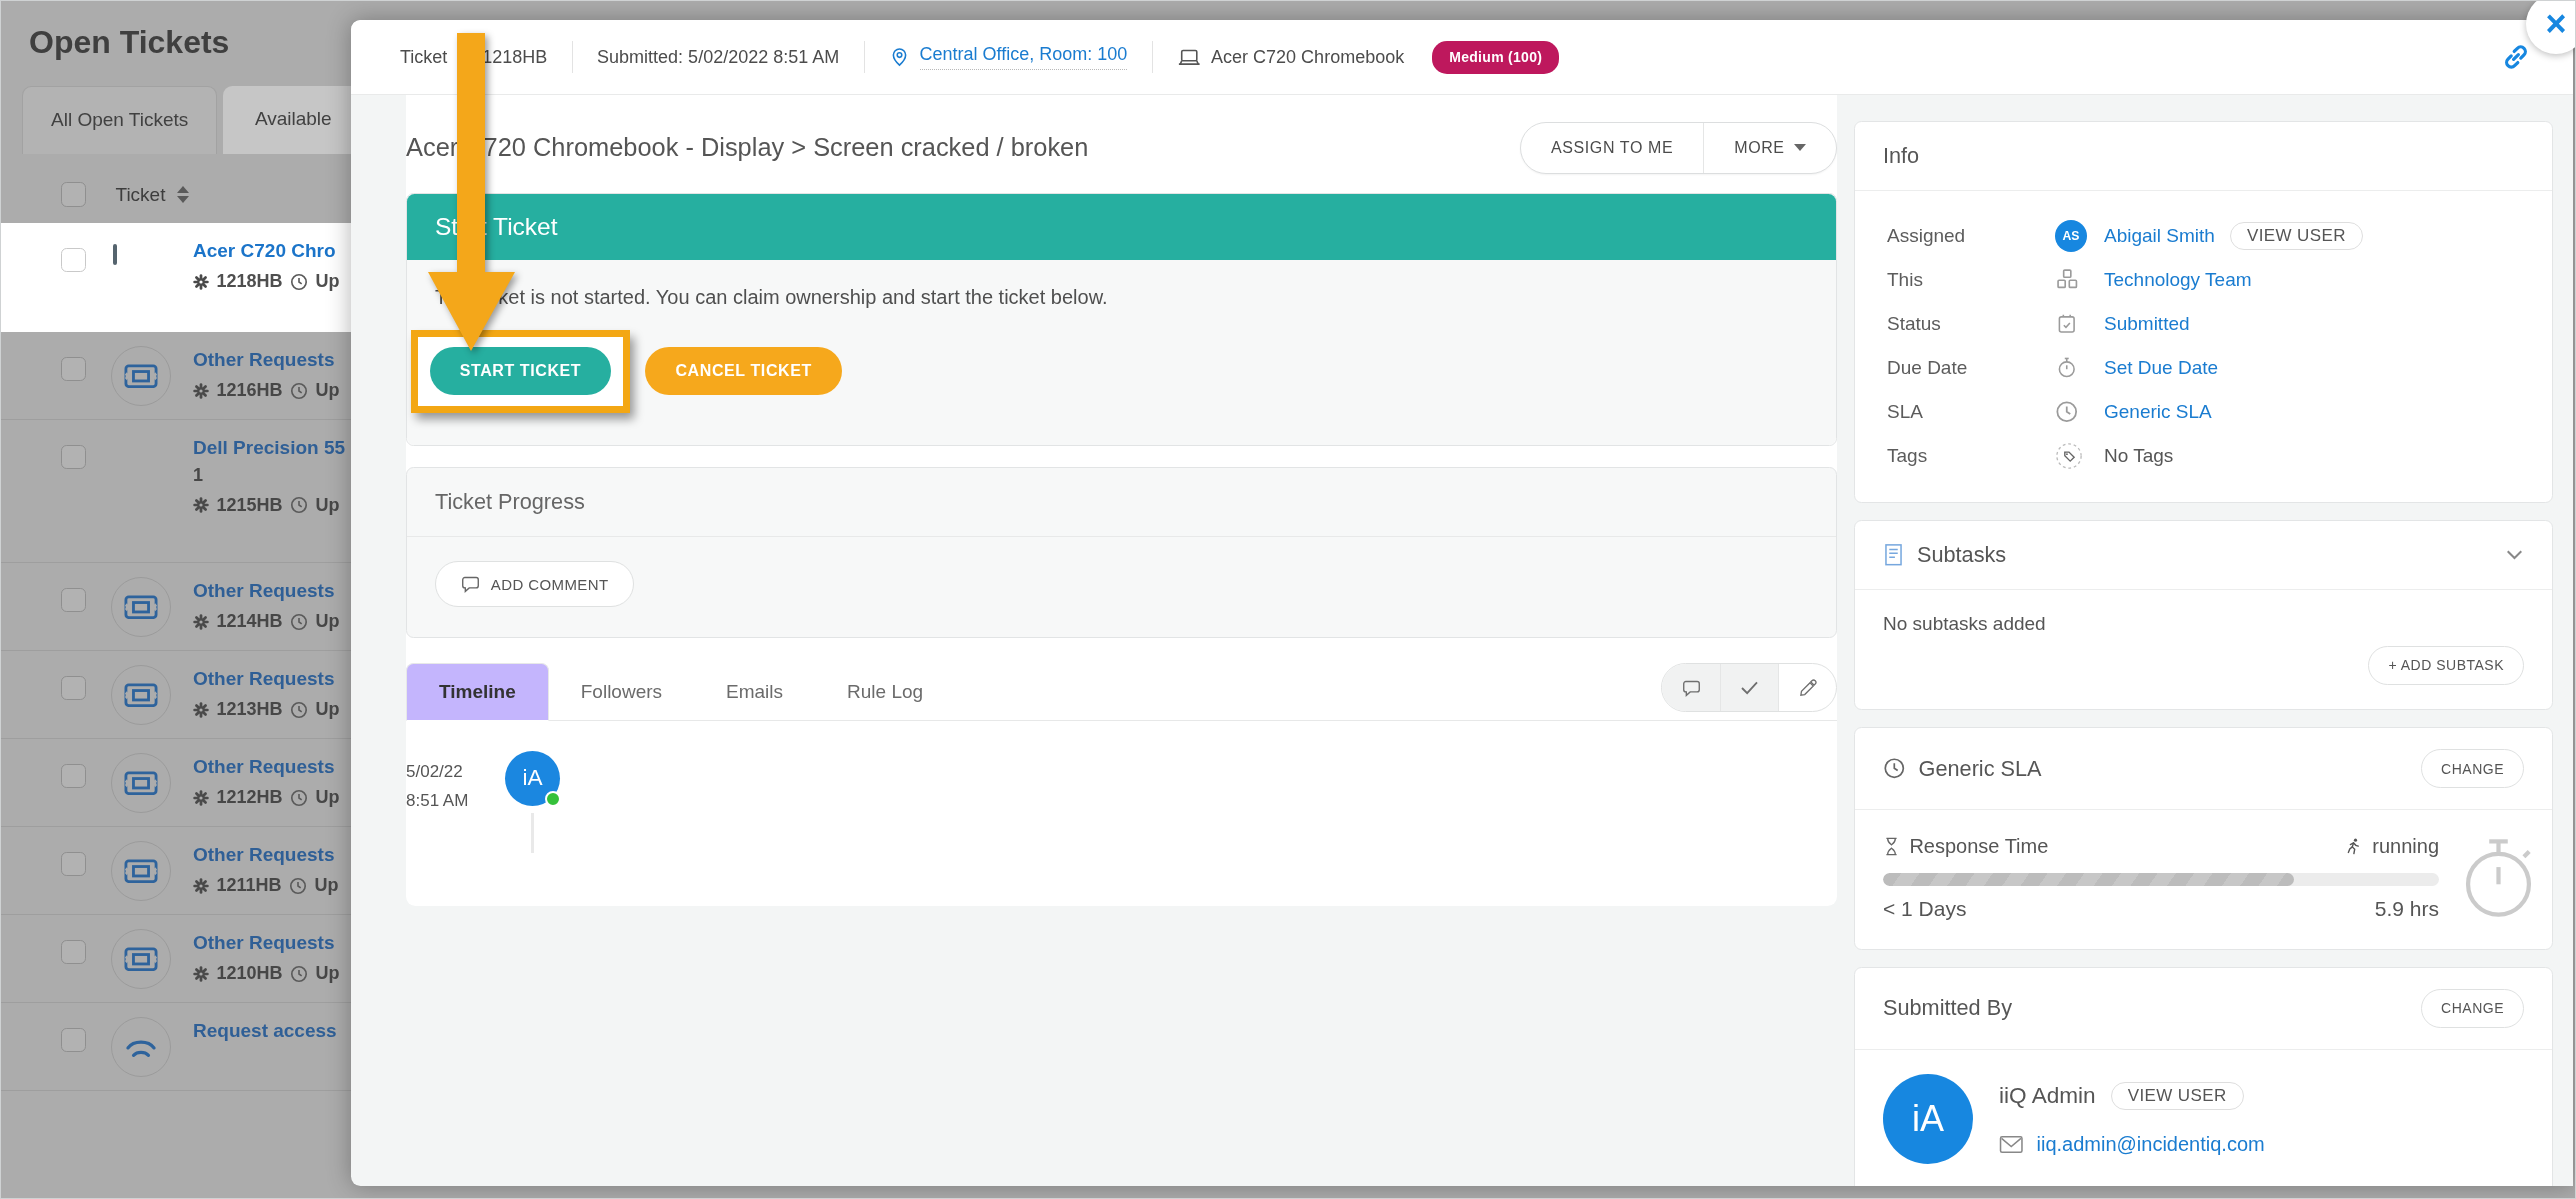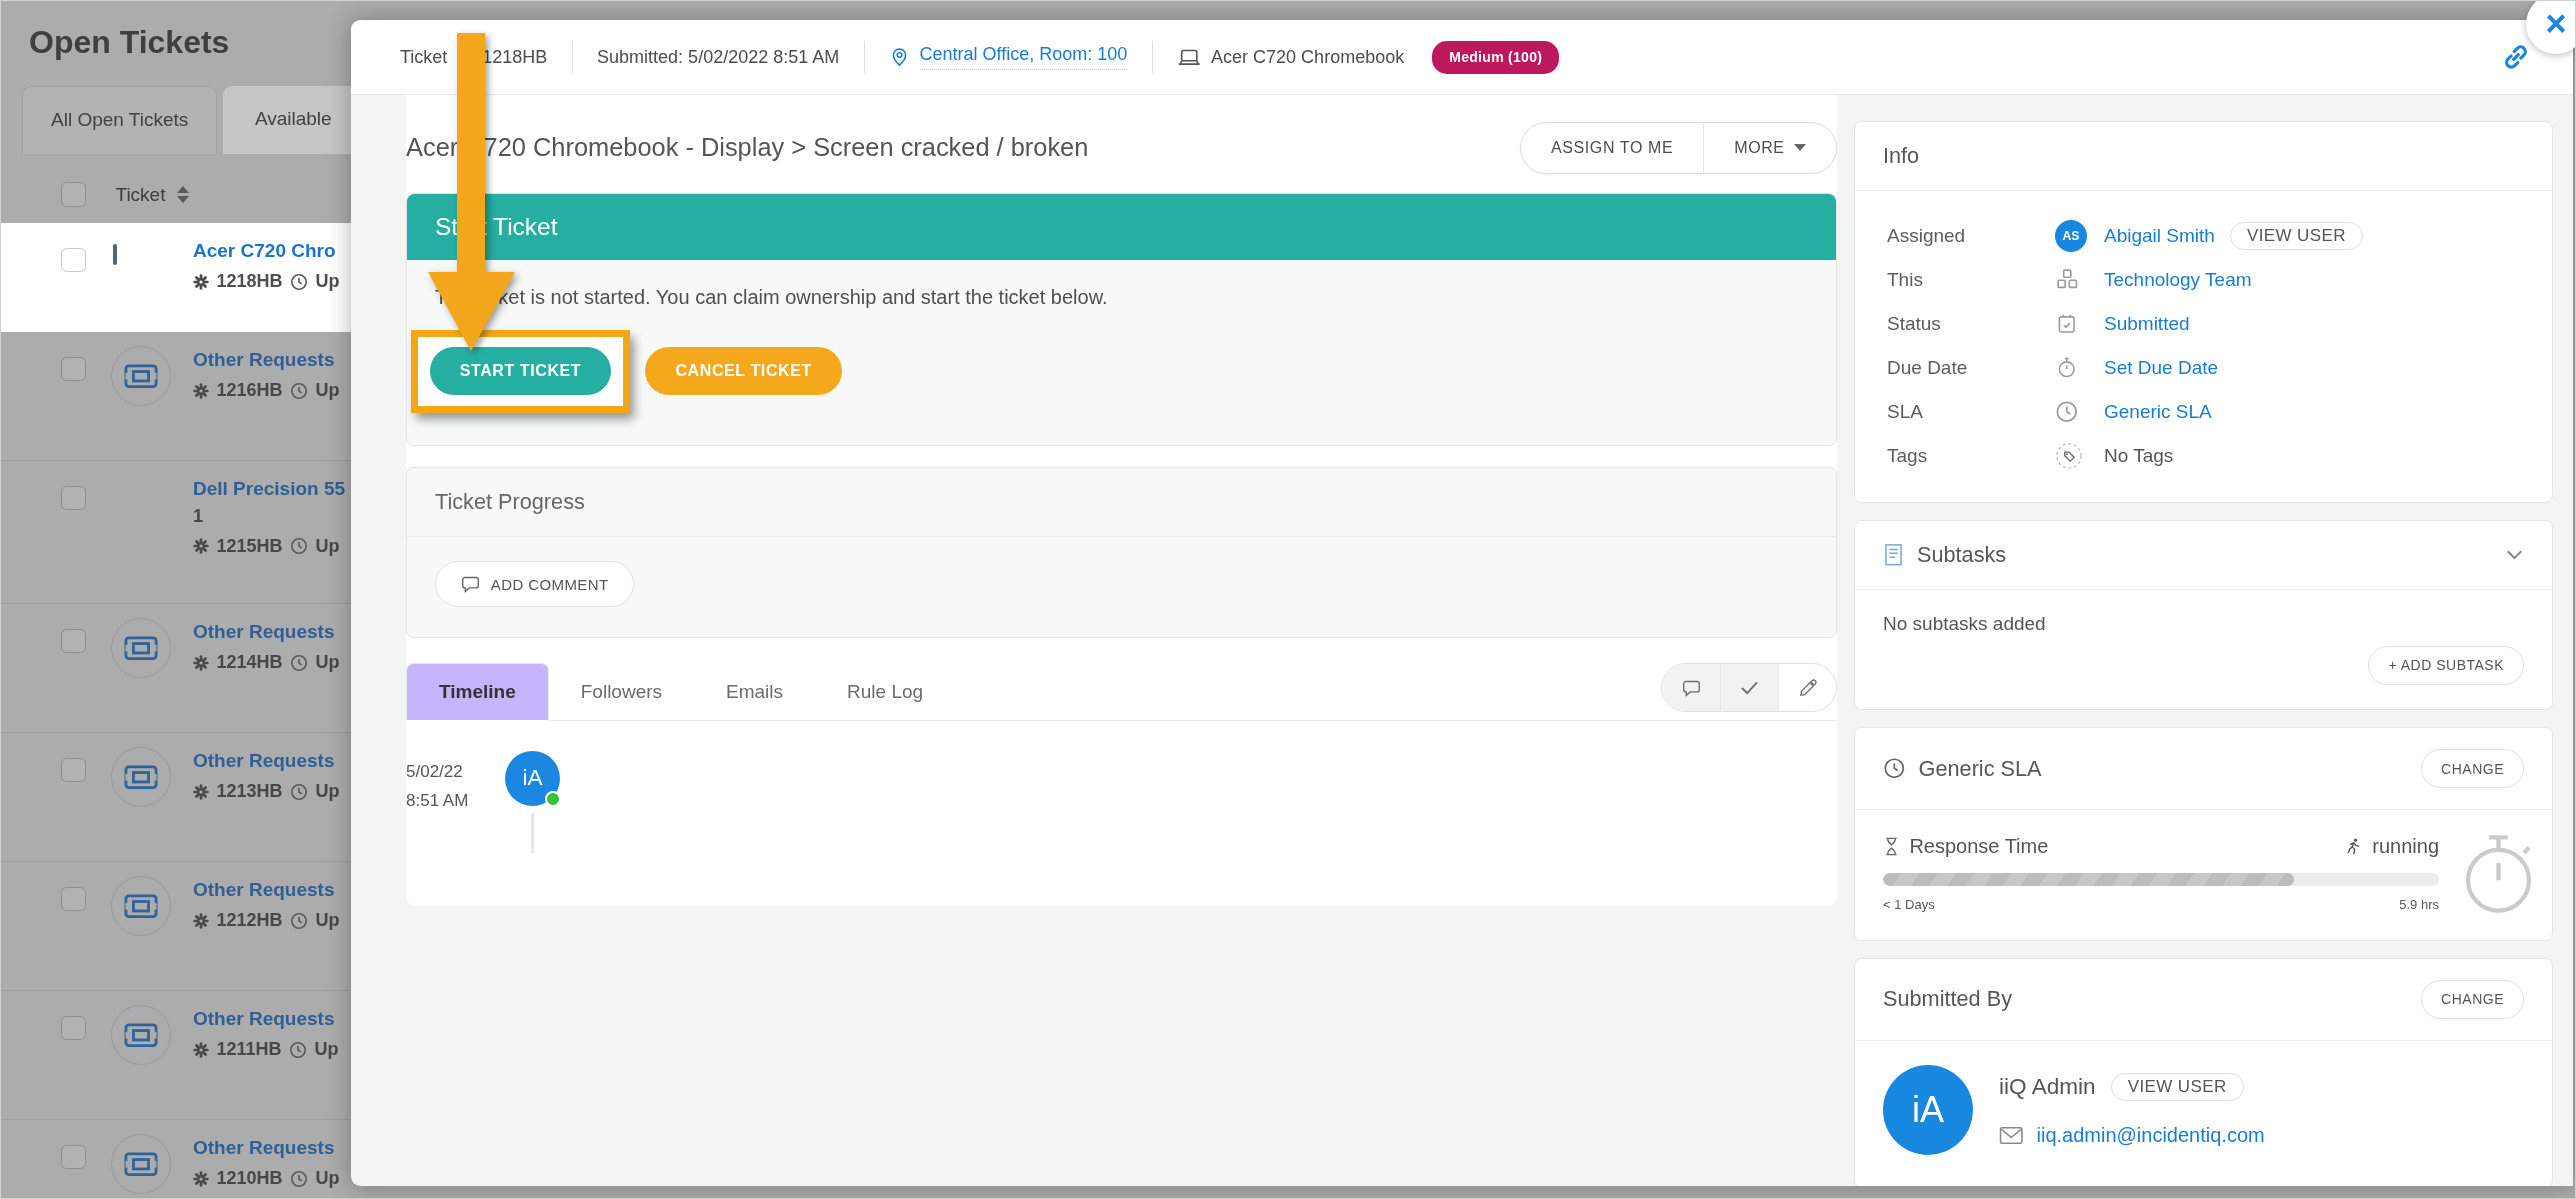--- a/index.html
+++ b/index.html
@@ -25,7 +25,7 @@
   .sort .up { border-bottom:7.5px solid #5a5a5a; }
   .sort .dn { border-top:7.5px solid #5a5a5a; }
   .sb-list { position:absolute; left:0; right:0; top:222px; bottom:0; }
-  .sb-row { position:relative; border-bottom:0.9px solid #9e9e9e; height:129px; }
+  .sb-row { position:relative; border-bottom:0.9px solid #9e9e9e; height:88px; }
   .sb-row.sel { background:#ffffff; height:109px; border-bottom:none; }
   .sb-row.tall { height:143px; }
   .sb-row .cb { position:absolute; left:60px; top:24.5px; }

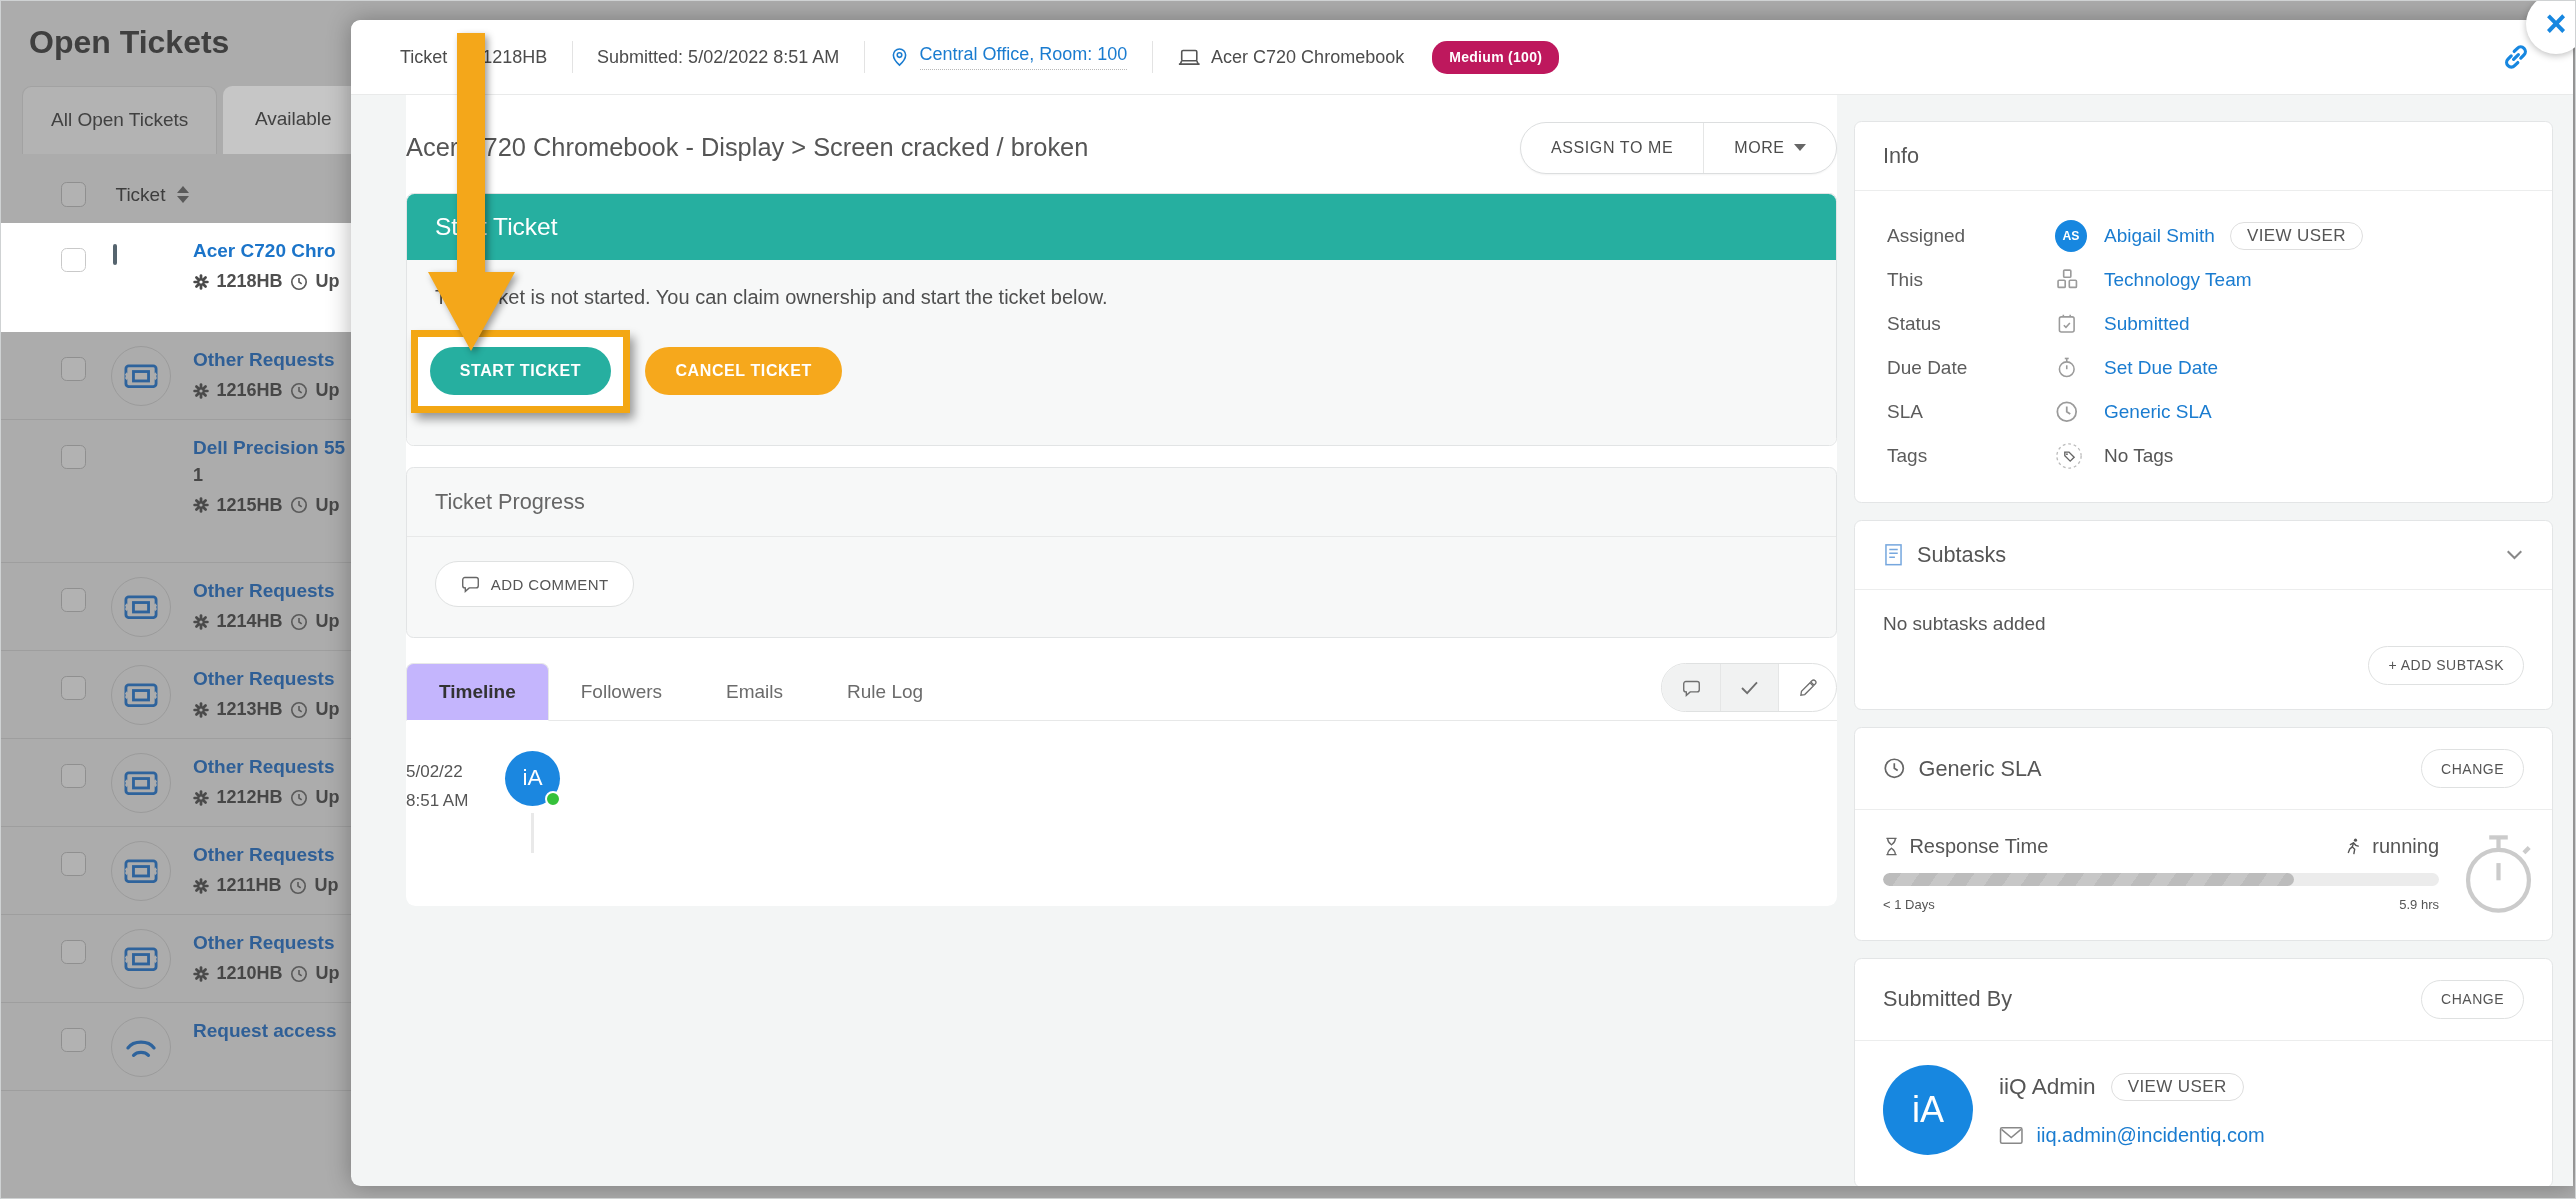--- a/index.html
+++ b/index.html
@@ -148,7 +148,7 @@
   .pbar { margin:15px 0 11.3px; height:13px; border-radius:6.6px; background:#ececec; overflow:hidden; }
   .pfill { height:100%; border-radius:6.6px;
            background:repeating-linear-gradient(125deg,#bcbcbc 0 15px,#c7c7c7 15px 30px); }
-  .sla-r2 { display:flex; justify-content:space-between; font-size:13px; color:#555; }
+  .sla-r2 { display:flex; justify-content:space-between; font-size:21px; color:#555; }
   .stopwatch-big { position:absolute; right:13px; top:50%; transform:translateY(-50%); }
   .subm-body { padding:24.5px 28px 32px; display:flex; align-items:center; gap:26px; }
   .avatar-lg { width:90px; height:90px; border-radius:50%; background:#1787e0; color:#fff; font-size:36px;

